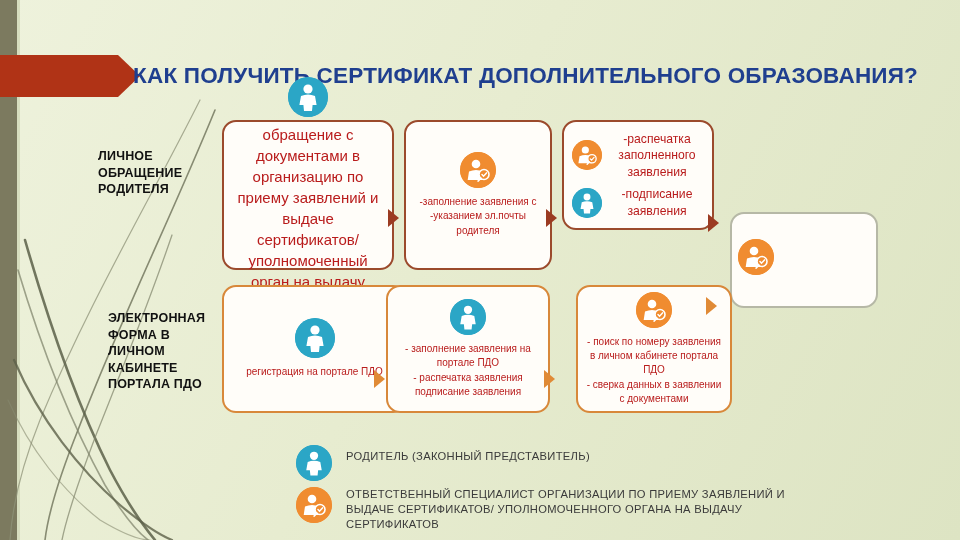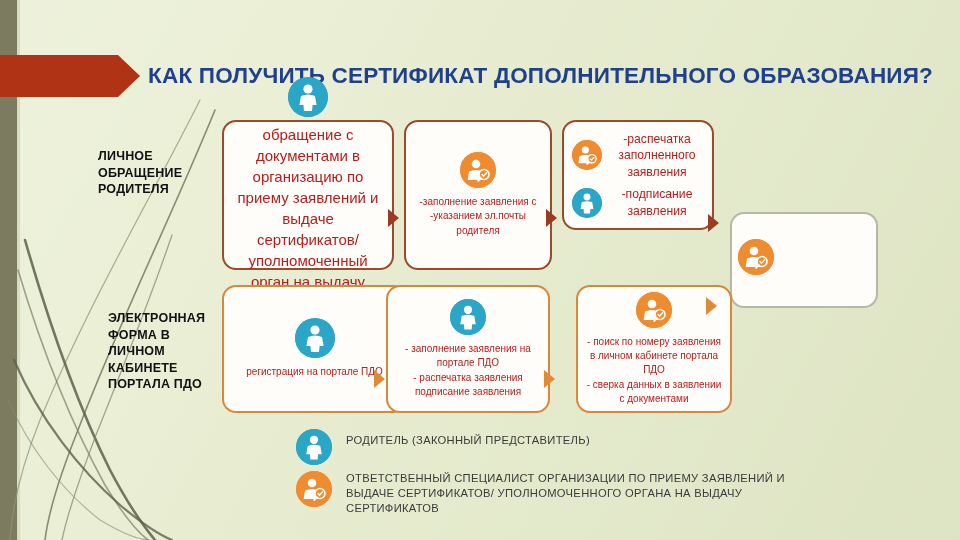--- a/index.html
+++ b/index.html
@@ -37,7 +37,7 @@
     border-left:22px solid #b03316;
   }
   .title{
-    position:absolute;left:148px;top:56px;width:800px;height:40px;
+    position:absolute;left:133px;top:56px;width:800px;height:40px;
     display:flex;align-items:center;
     font-size:22.5px;font-weight:bold;letter-spacing:.2px;
     color:#1f3f8f;white-space:nowrap;

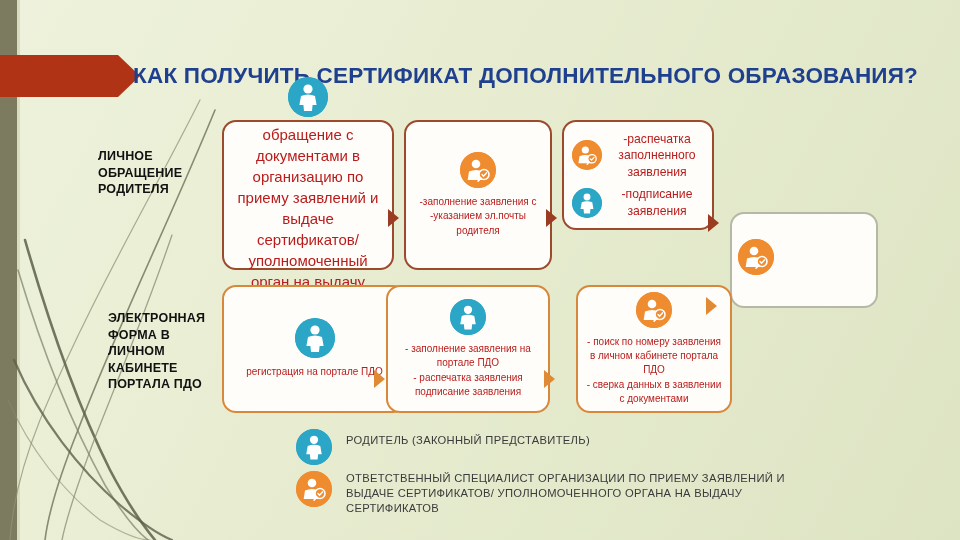--- a/index.html
+++ b/index.html
@@ -108,7 +108,7 @@
   #arr-6{left:706px;top:297px;}
 
   
-  .legend{position:absolute;left:296px;top:429px;width:660px;}
+  .legend{position:absolute;left:296px;top:445px;width:660px;}
   .legend-row{display:flex;align-items:flex-start;margin-bottom:6px;}
   .legend-row .icon{margin-right:14px;}
   .legend-txt{

